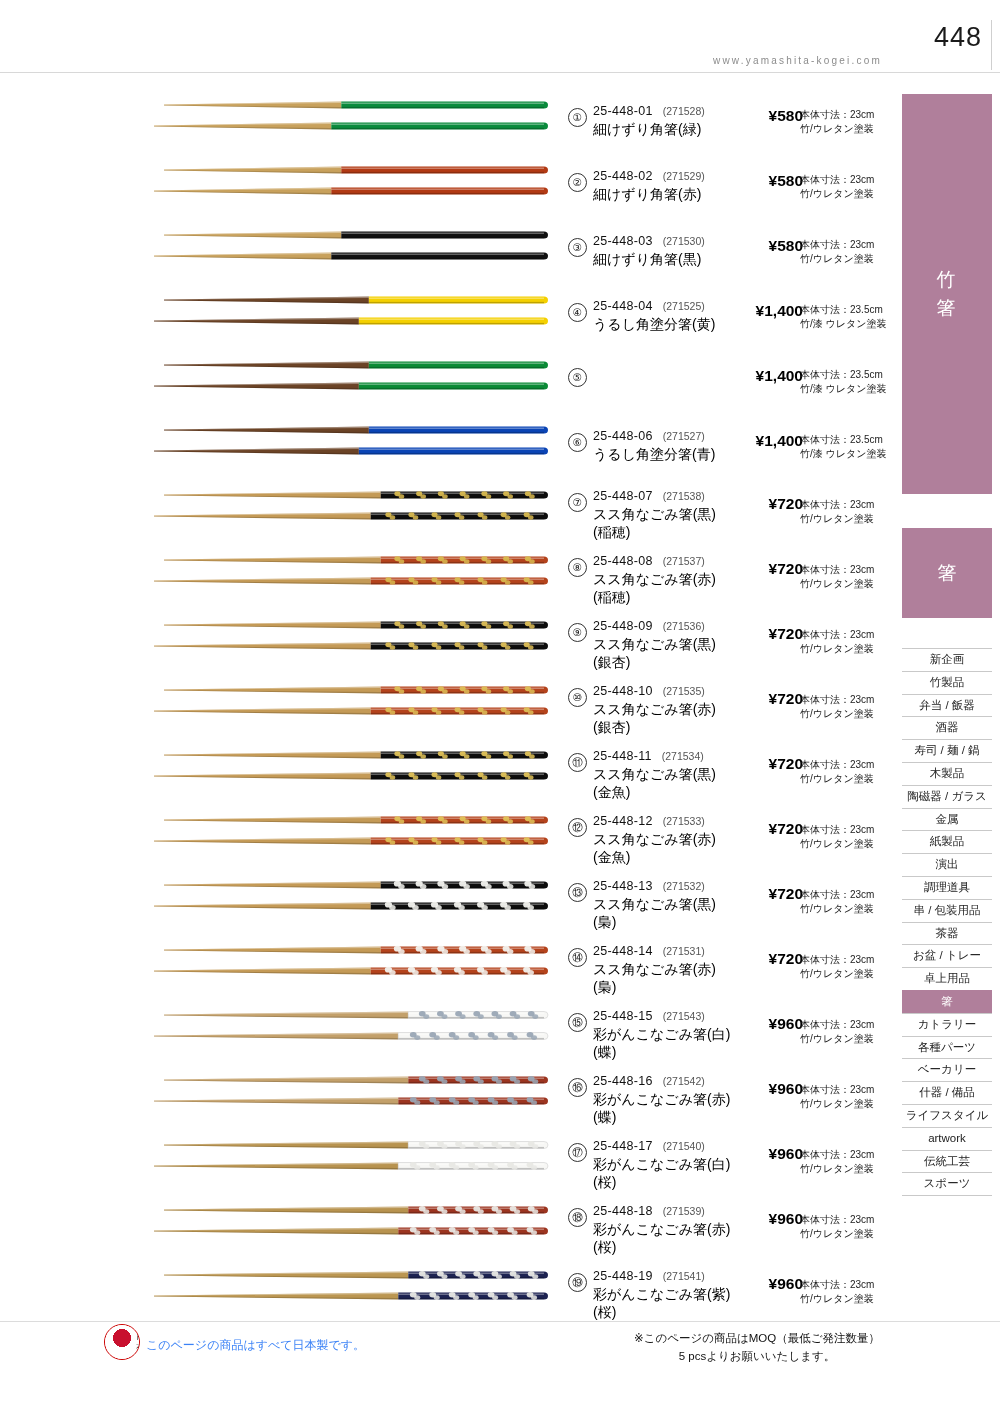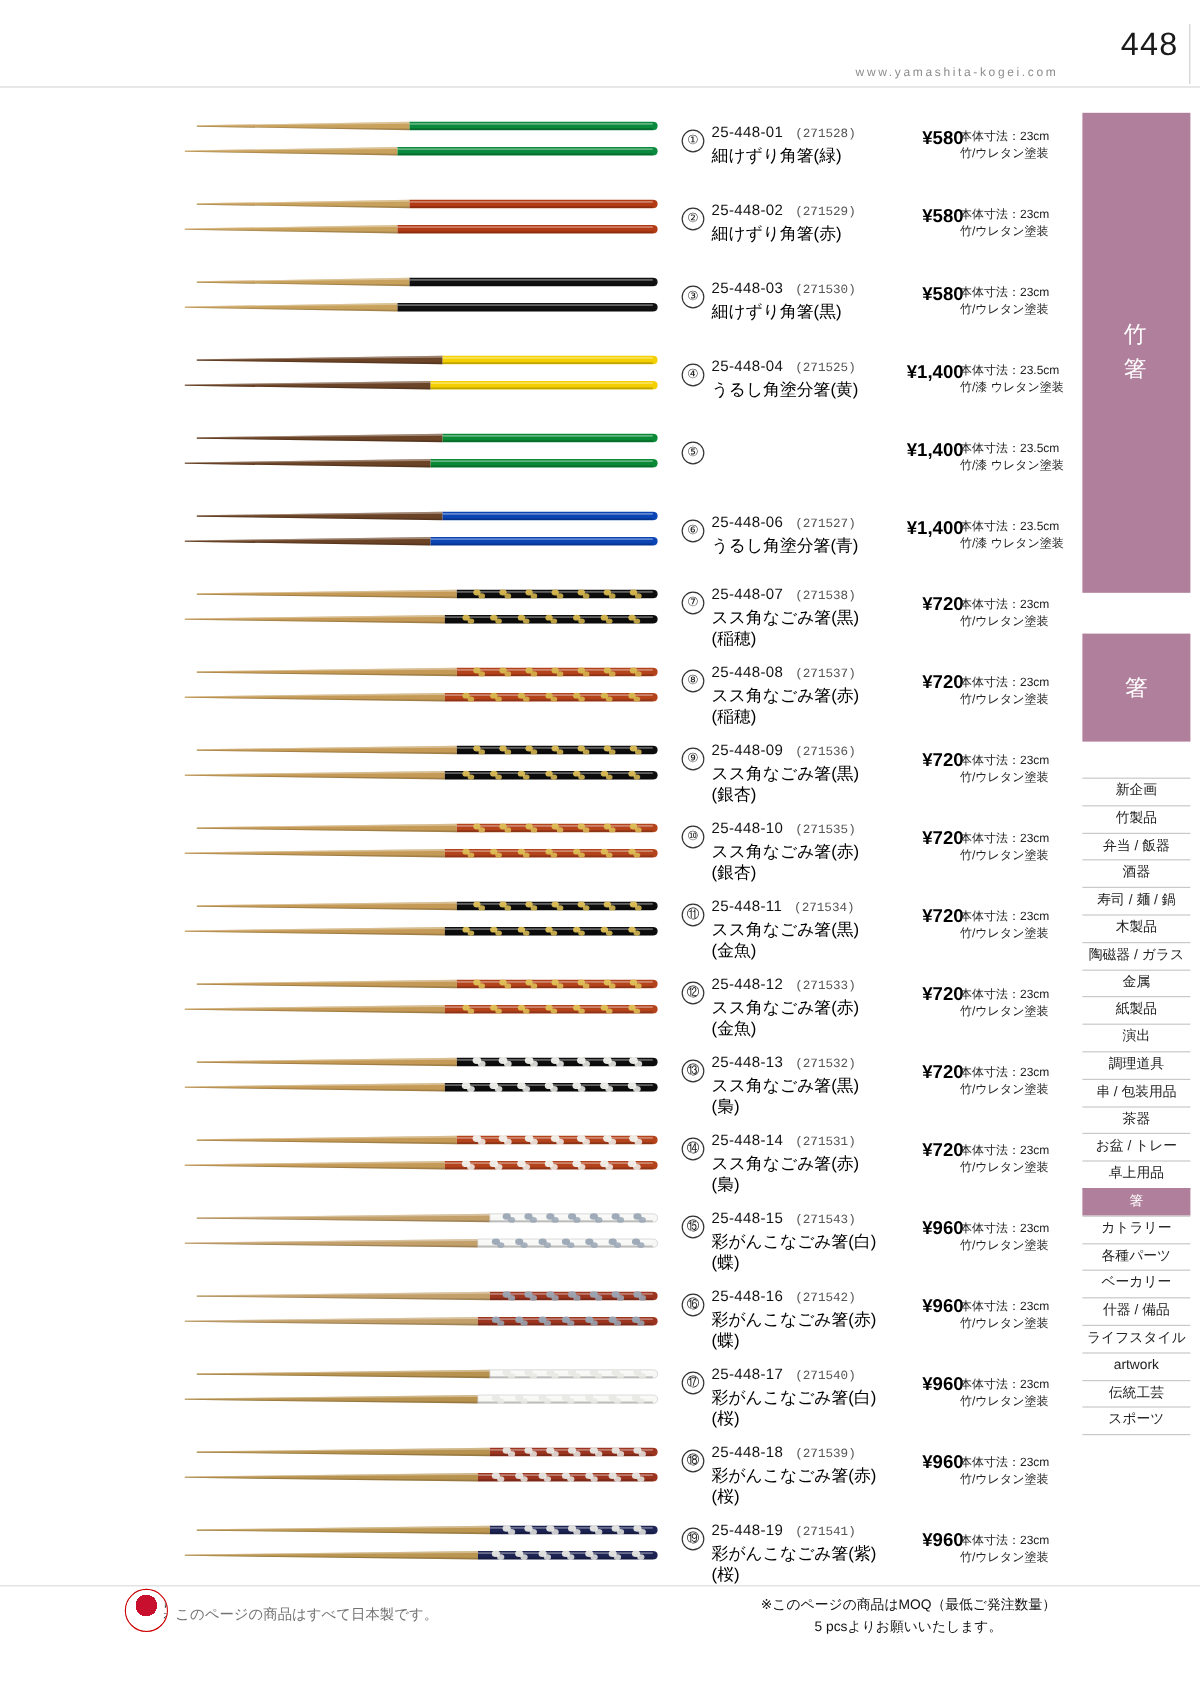--- a/index.html
+++ b/index.html
@@ -52,7 +52,7 @@
   }
   .codewrap{position:absolute;left:593px;width:180px;}
   .code{font-size:12.5px;color:#111;letter-spacing:.3px;display:inline-block;}
-  .jan{font-size:10.5px;color:#555;margin-left:10px;display:inline-block;font-family:Liberation Mono, monospace;}
+  .jan{font-size:10.5px;color:#555;margin-left:10px;display:inline-block;}
   .pname{font-size:14px;color:#000;line-height:1.25;margin-top:2px;font-weight:400;}
   .price{
     position:absolute;left:735px;width:68px;text-align:right;font-size:15.5px;

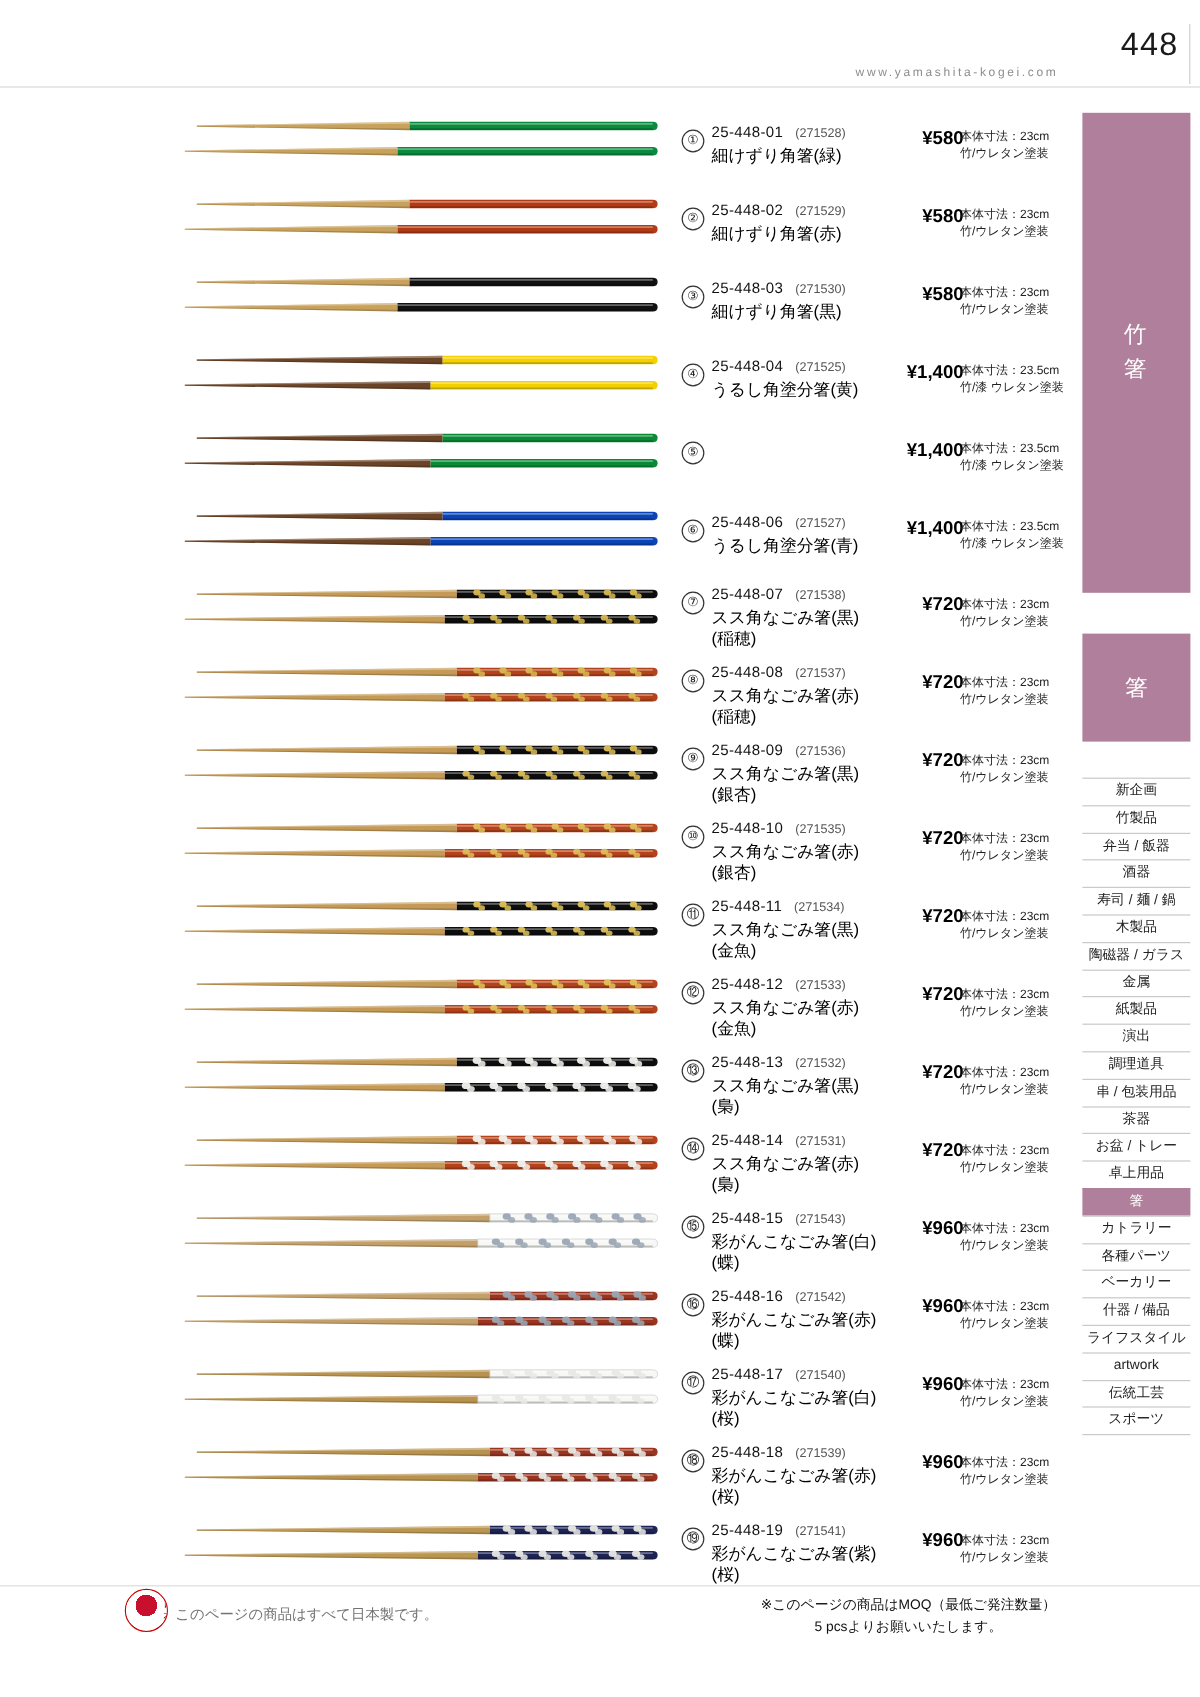--- a/index.html
+++ b/index.html
@@ -73,7 +73,7 @@
     background:radial-gradient(circle at 50% 38%, #c8102e 0 9px, #ffffff 9px 100%);
   }
   #made-in-japan span{position:relative;font-size:7.5px;color:#111;z-index:2;margin-top:9px;margin-left:36px;}
-  #footer-note{position:absolute;left:146px;bottom:60px;font-size:12px;color:#737373;}
+  #footer-note{position:absolute;left:146px;bottom:60px;font-size:12px;color:#3b82f6;}
   #footer-moq{
     position:absolute;right:120px;bottom:48px;text-align:center;font-size:11.5px;
     color:#111;line-height:1.55;

